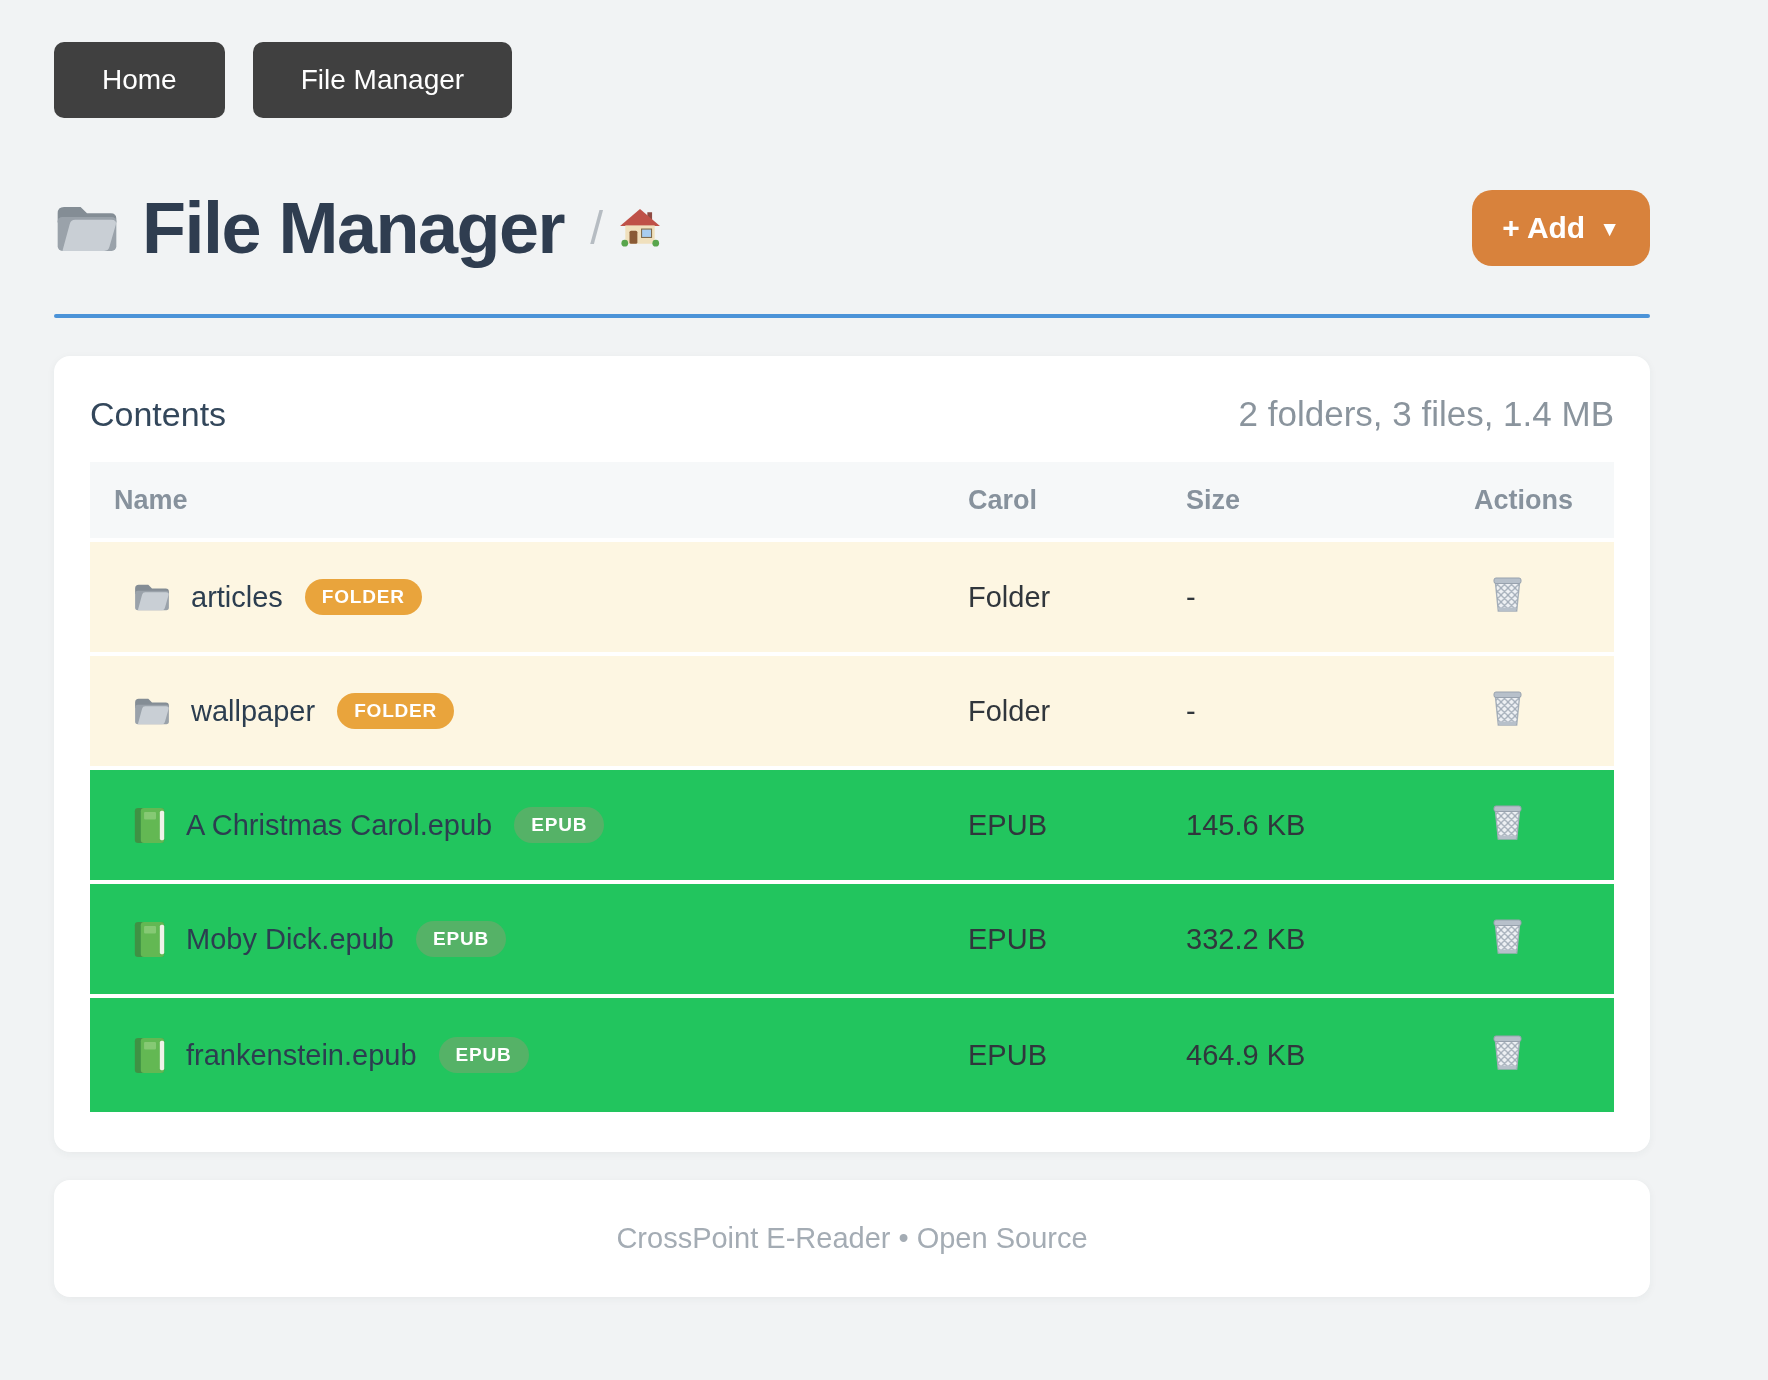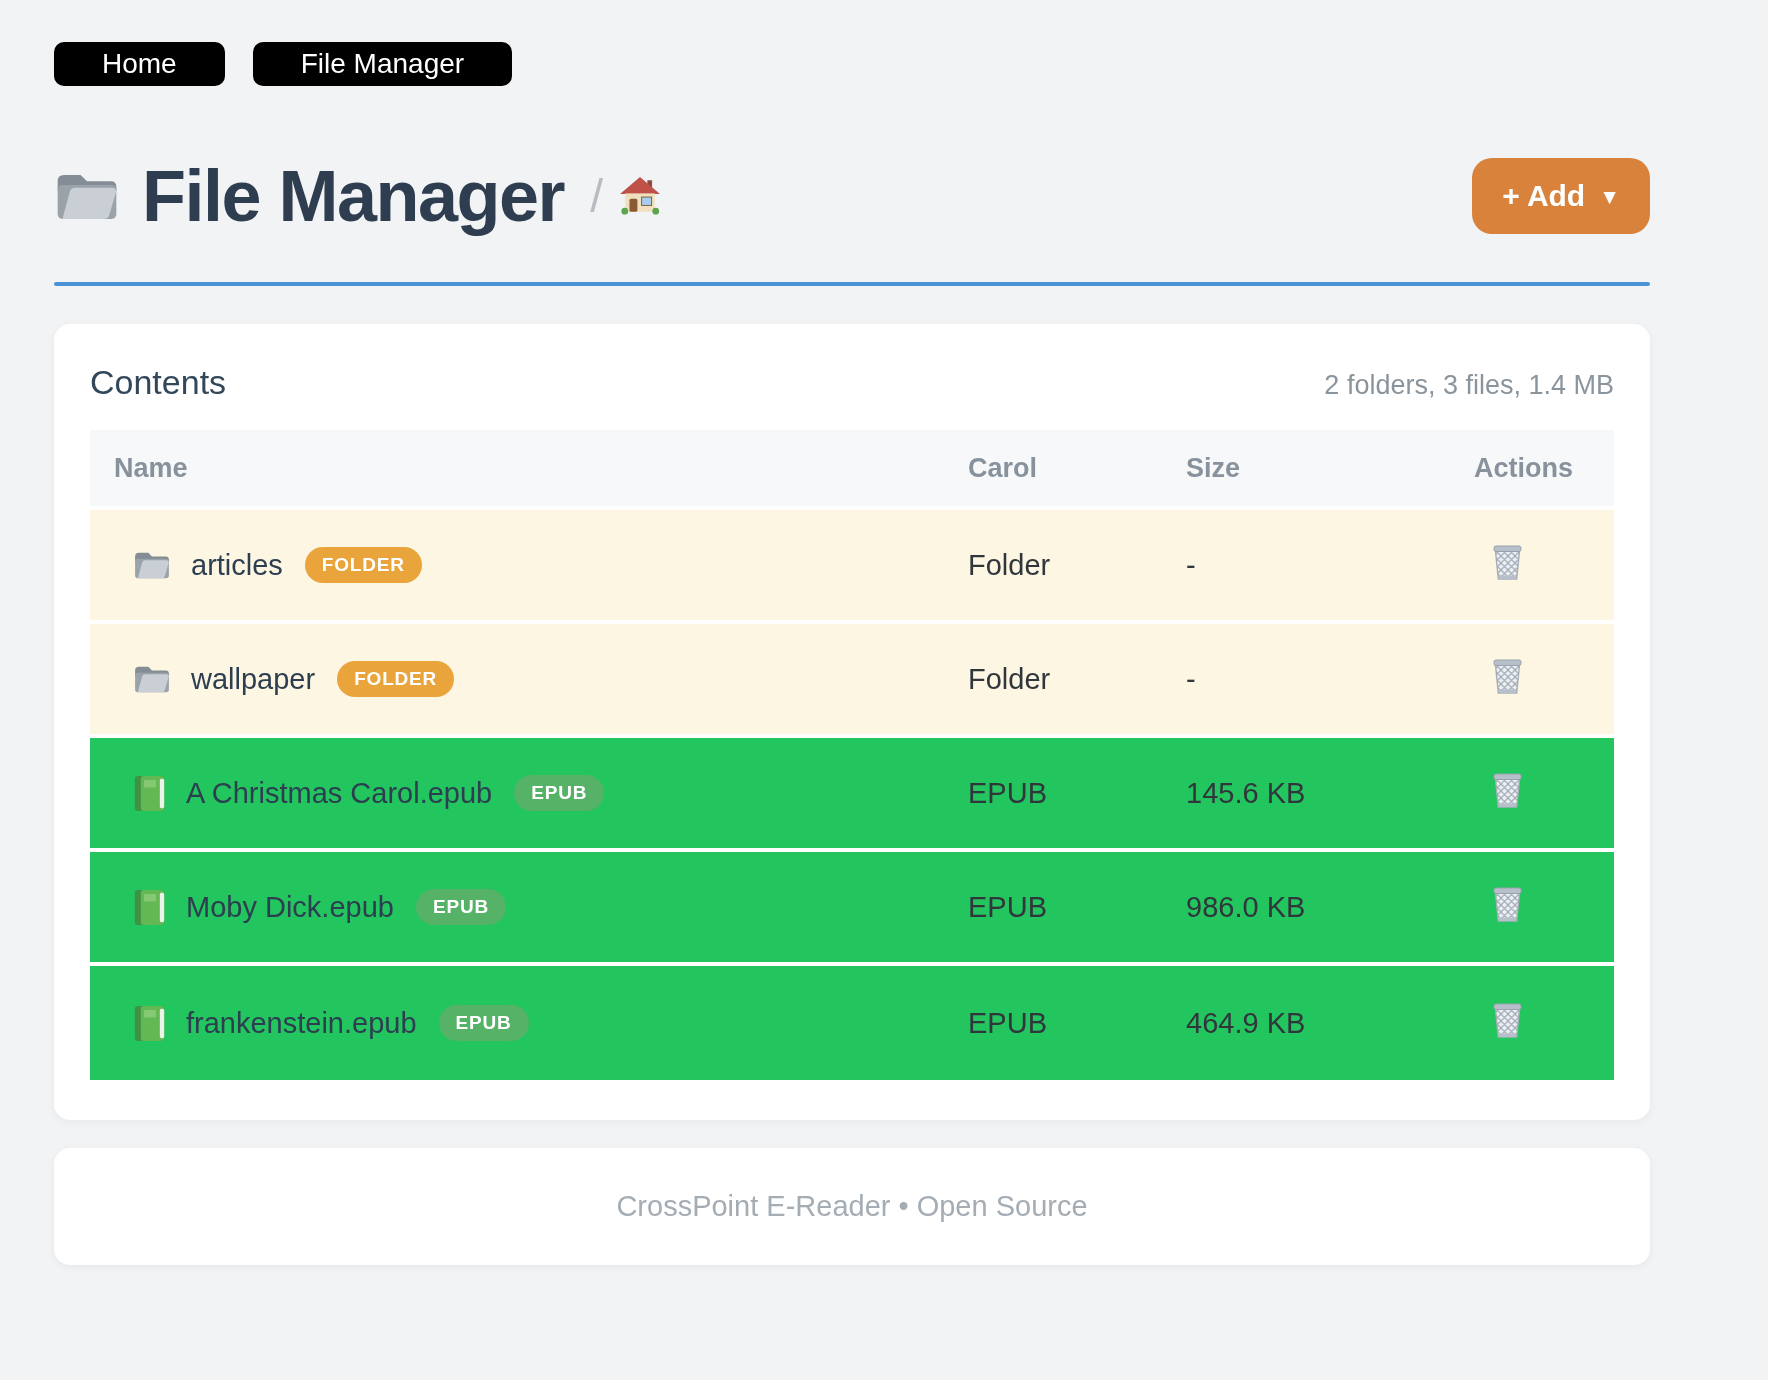--- a/index.html
+++ b/index.html
@@ -15,8 +15,8 @@
   
   .navrow { display:flex; gap:28px; }
   .navbtn {
-    background:#000000; color:#fff; border:none; border-radius:10px;
-    font-family:inherit; font-size:28px; padding:8px 48px; line-height:1;
+    background:#404040; color:#fff; border:none; border-radius:10px;
+    font-family:inherit; font-size:28px; padding:24px 48px; line-height:1;
     cursor:pointer;
   }
 

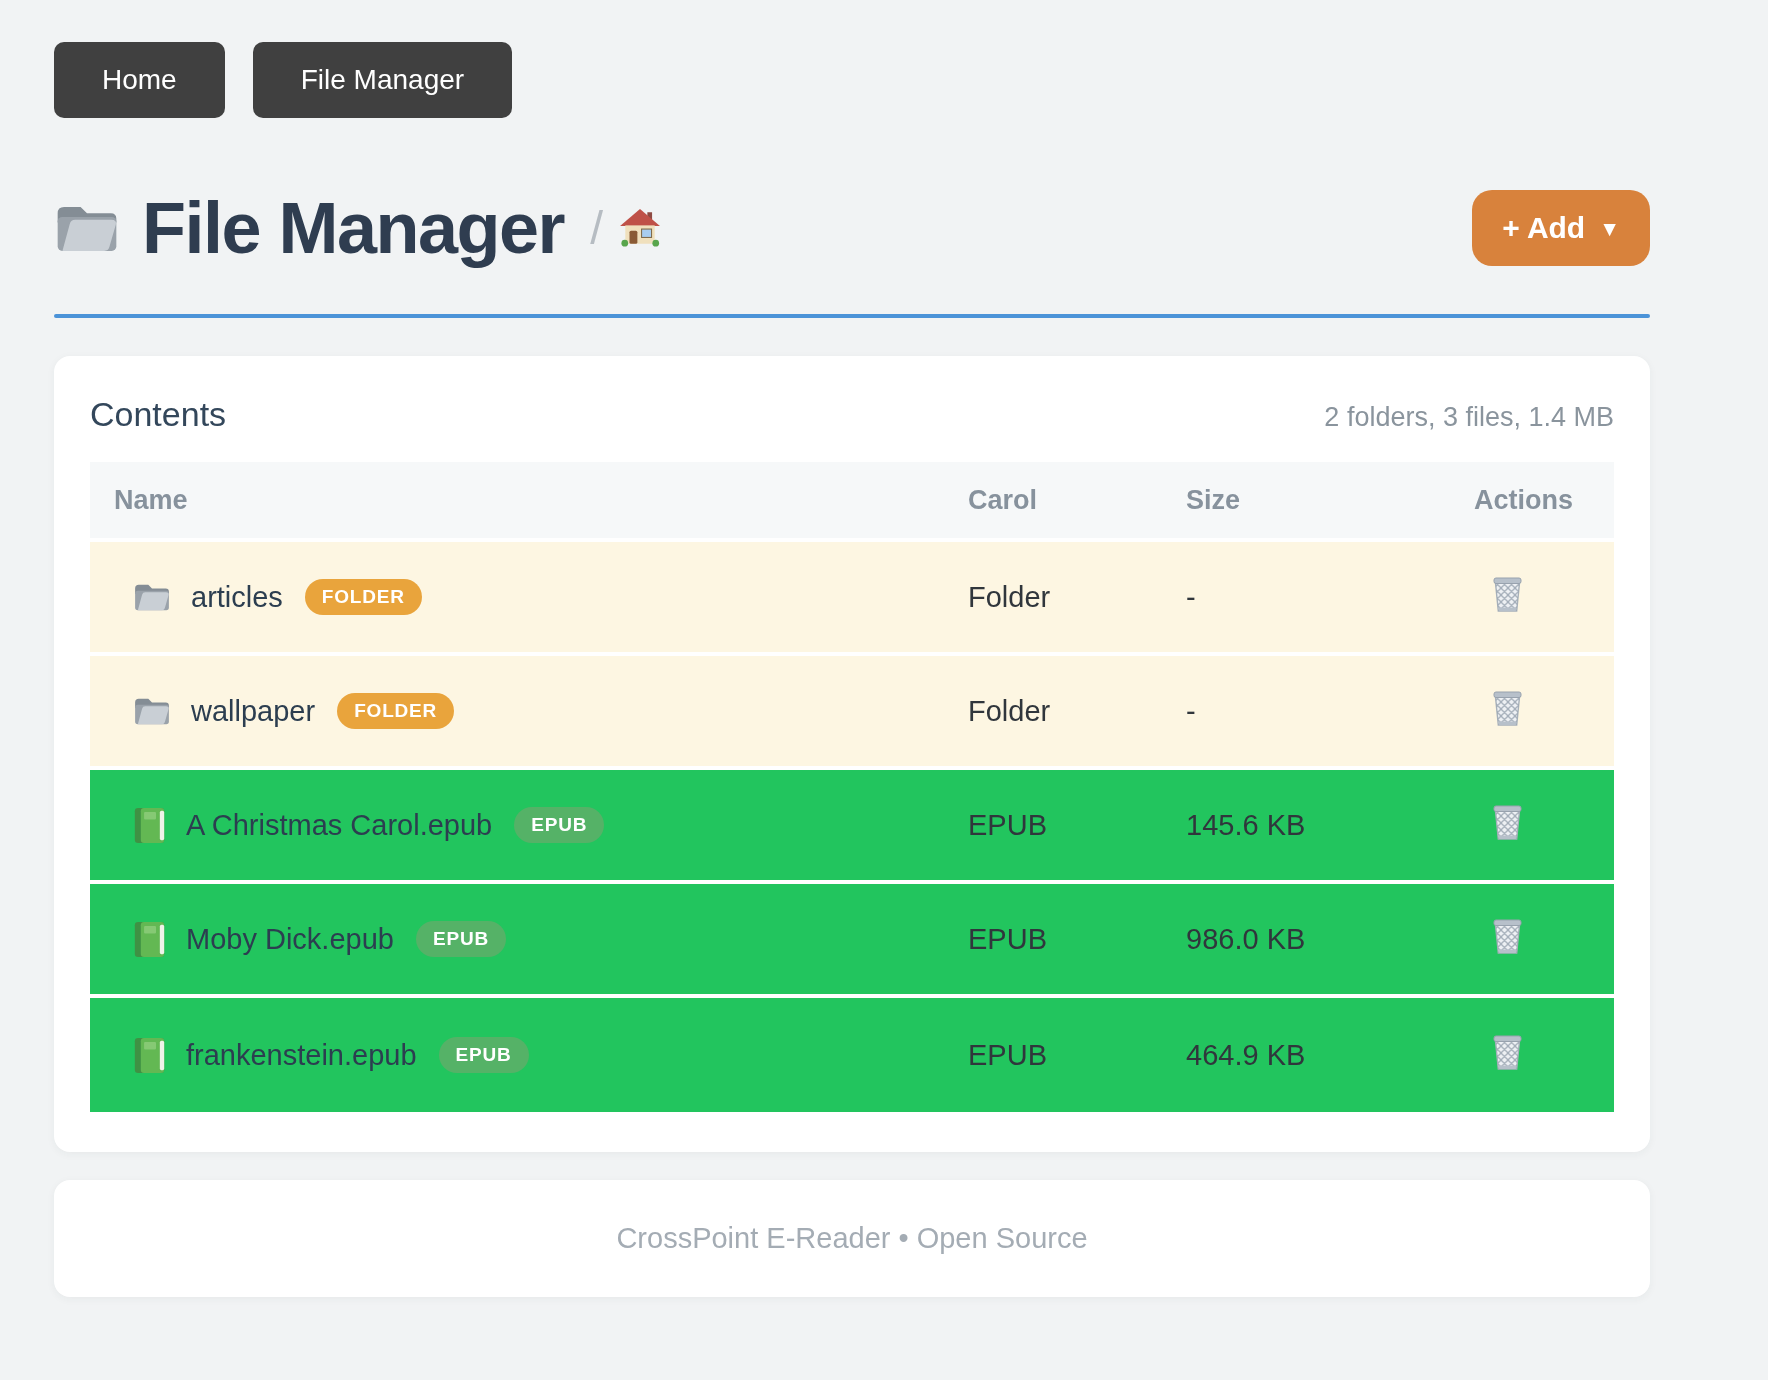--- a/index.html
+++ b/index.html
@@ -47,7 +47,7 @@
   .card.contents { padding:36px 36px 40px; }
   .cardhead { display:flex; align-items:baseline; justify-content:space-between; margin-bottom:26px; }
   .cardhead h2 { font-size:34px; font-weight:normal; color:#33475b; line-height:44px; }
-  .summary { font-size:27px; color:#8a949d; }
+  .summary { font-size:35px; color:#8a949d; }
 
   
   .tbl { width:100%; }

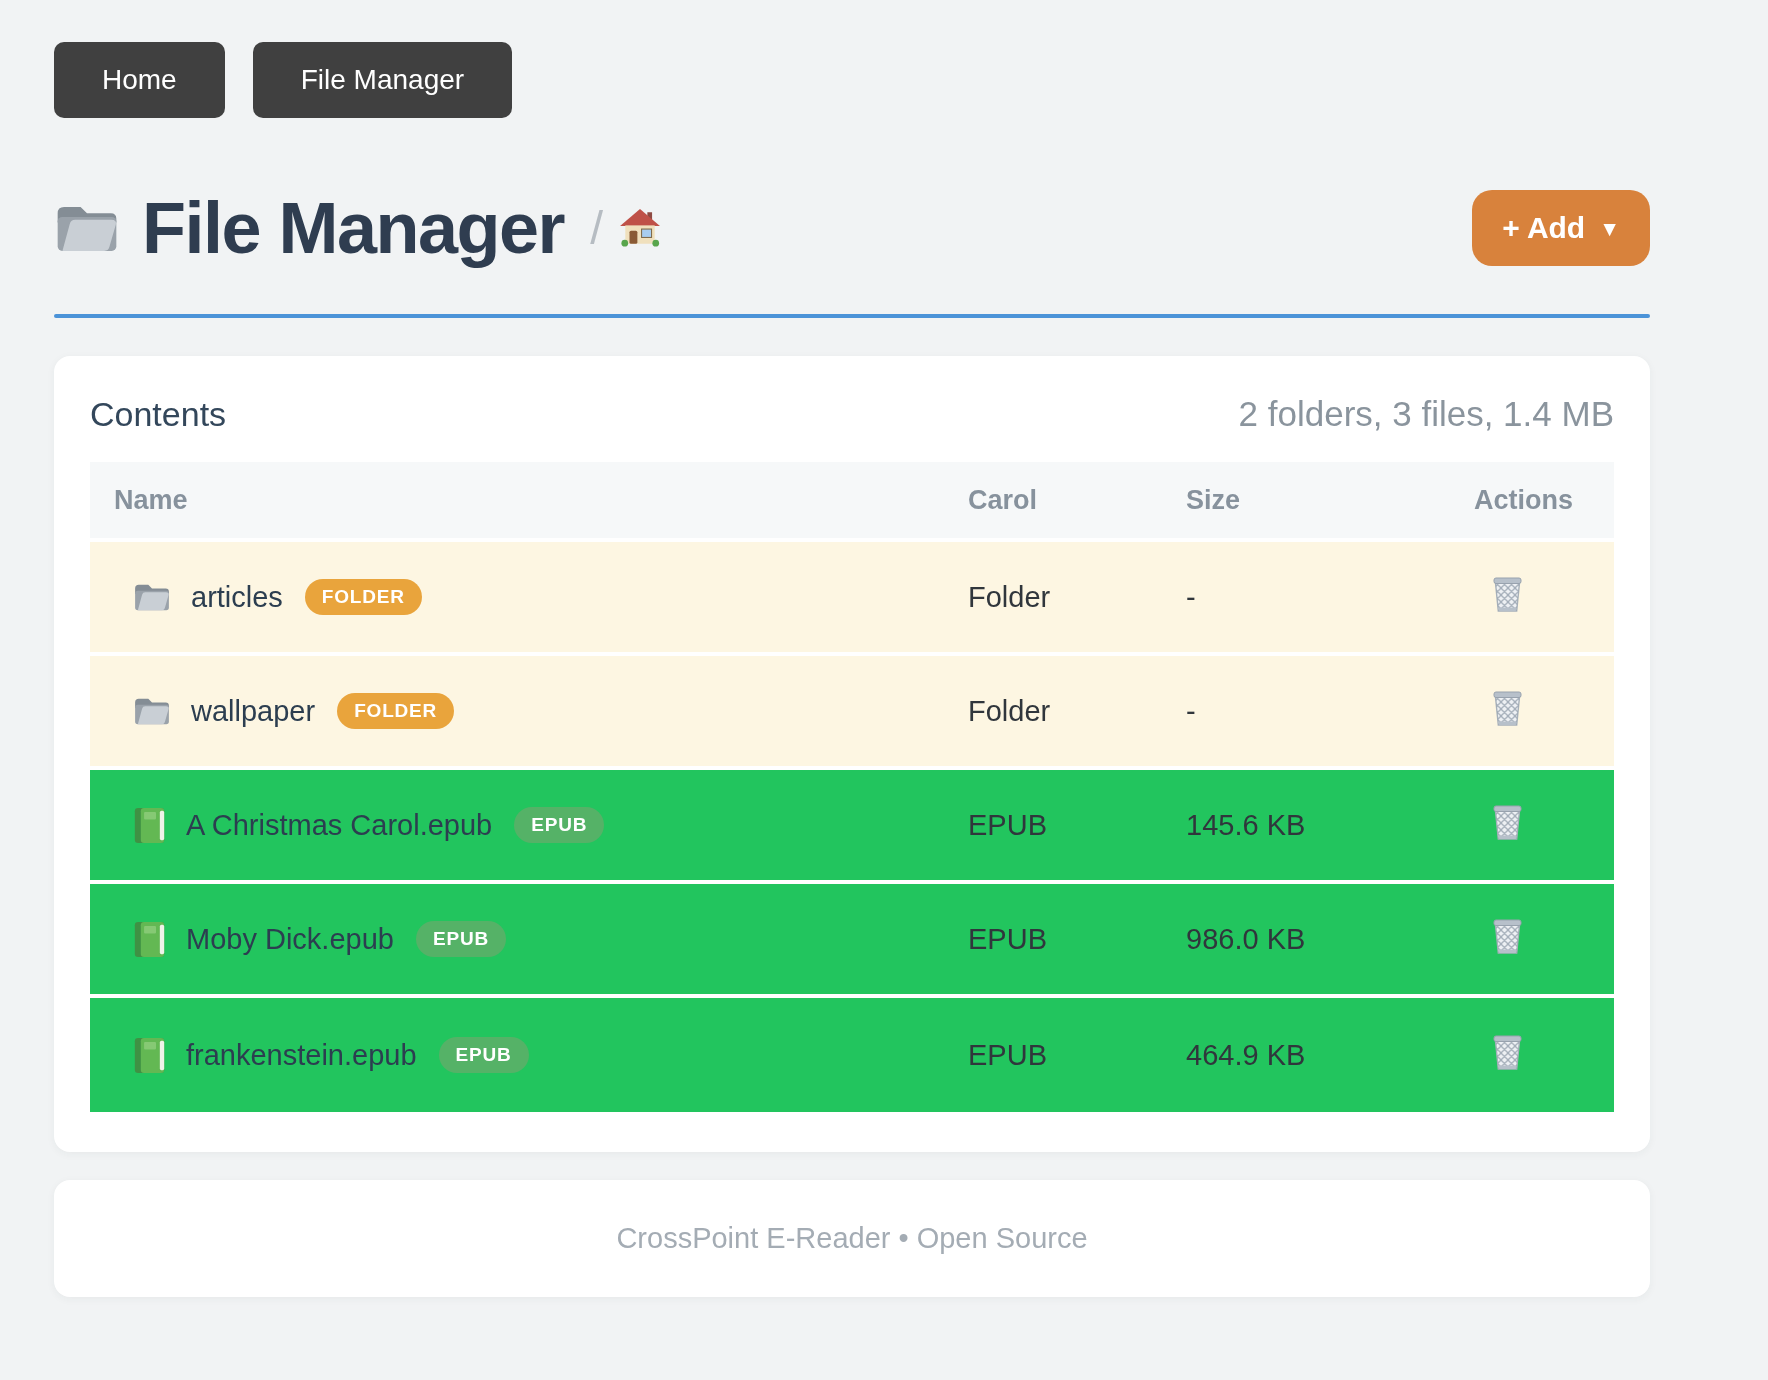--- a/index.html
+++ b/index.html
@@ -215,7 +215,7 @@
           <span class="badge epub-badge">EPUB</span>
         </div>
         <div class="cell">EPUB</div>
-        <div class="cell">986.0 KB</div>
+        <div class="cell">332.2 KB</div>
         <div class="cell actions-cell">
           <button class="trashbtn"><svg class="trash-ic">
                 <use href="#ic-trash"></use>

